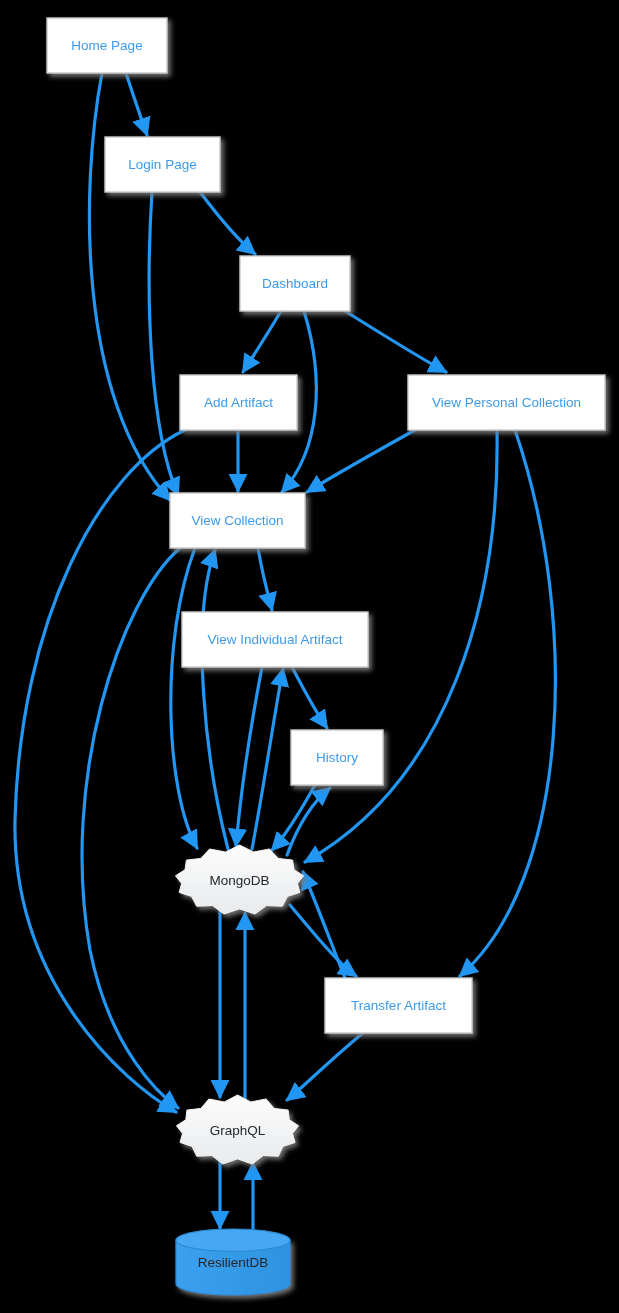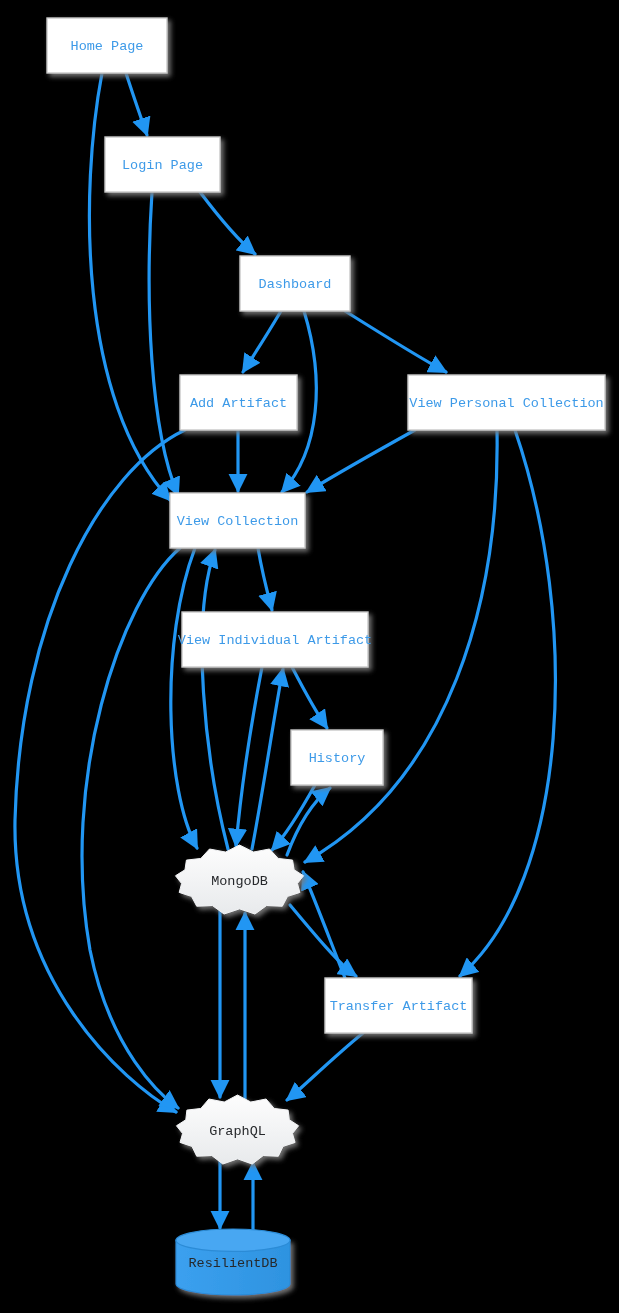--- a/index.html
+++ b/index.html
@@ -4,7 +4,7 @@
 <style>
   html,body{margin:0;padding:0;background:#000;}
   #stage{position:relative;width:619px;height:1313px;background:#000;overflow:hidden;
-         font-family:Liberation Mono, monospace;}
+         font-family:Liberation Sans, sans-serif;}
   svg{position:absolute;left:0;top:0;width:619px;height:1313px;}
   .node-label{font-size:13.5px;}
   .lbl-box{fill:#3d9ae8;}

